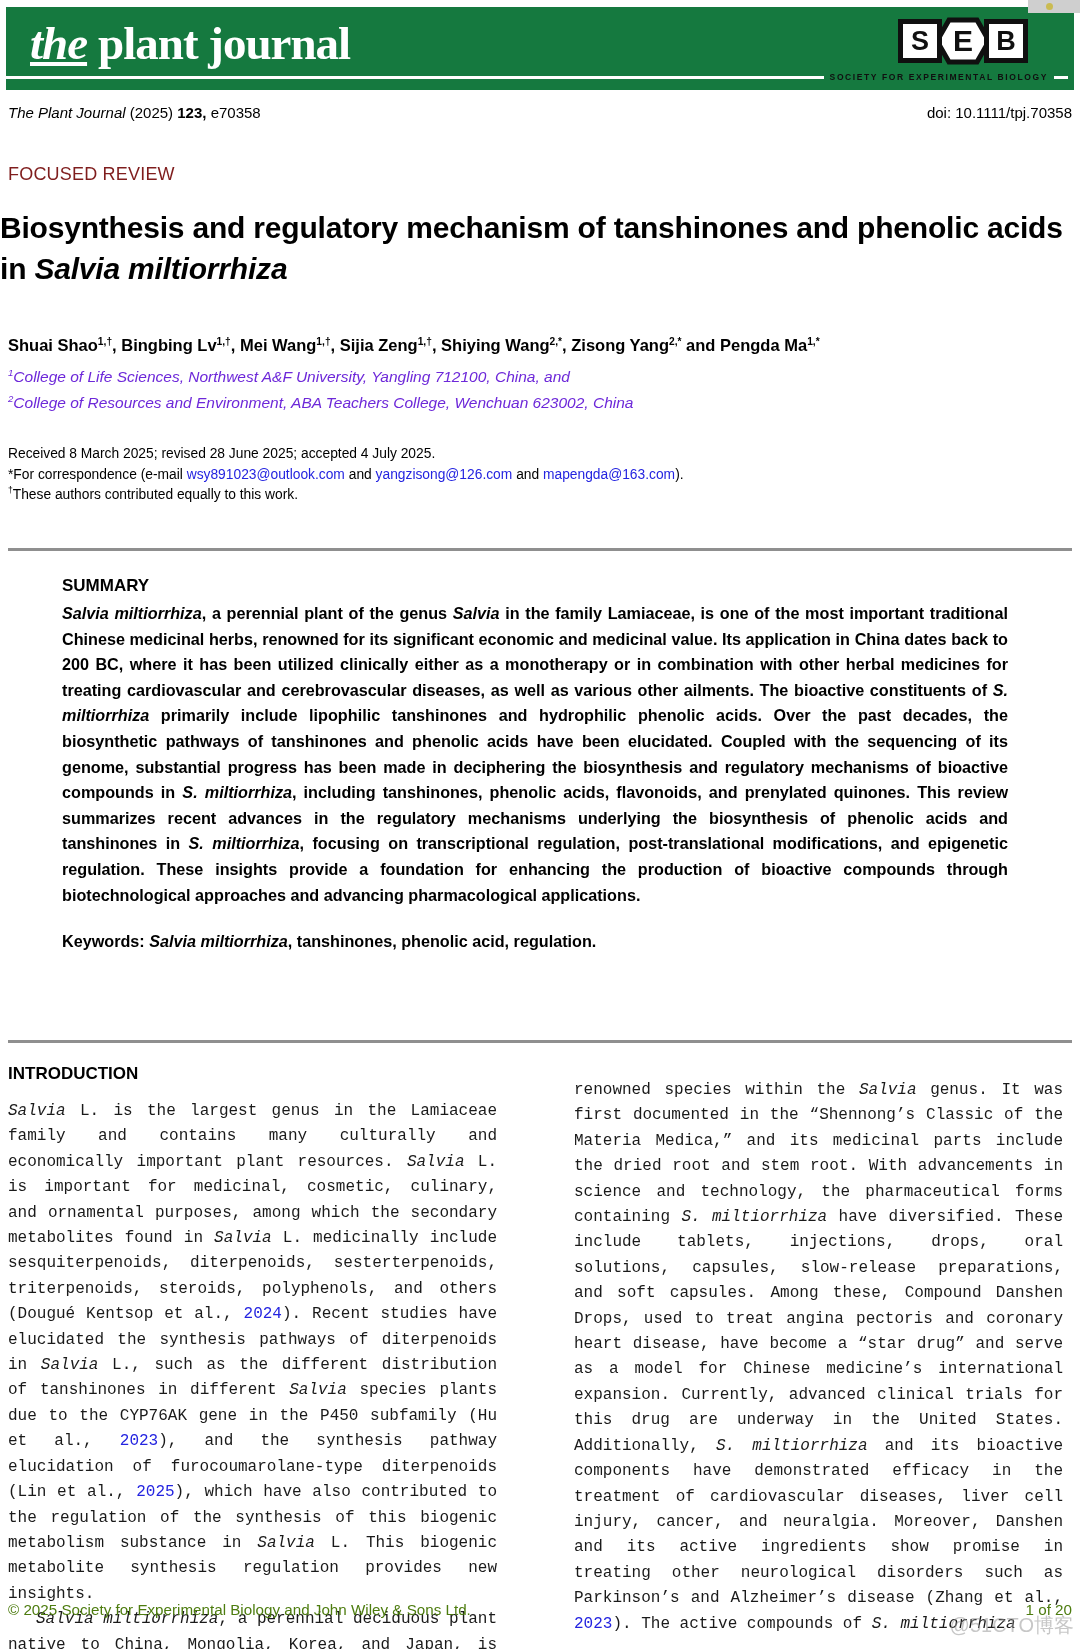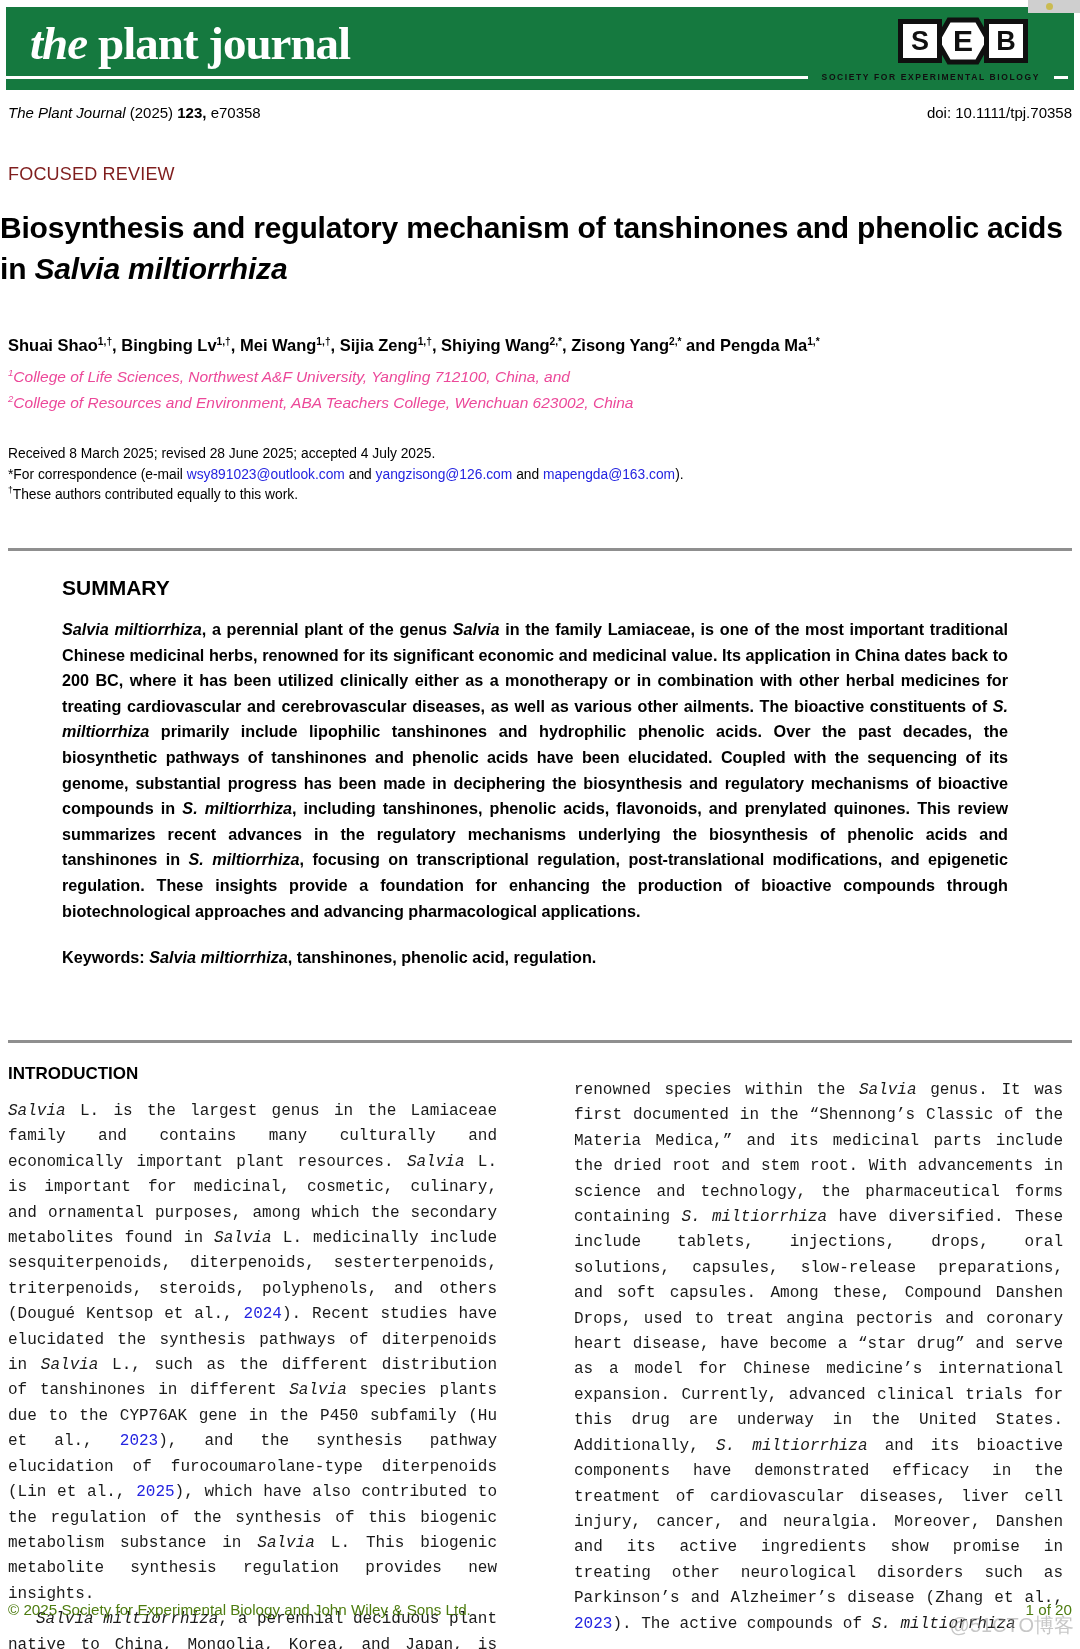--- a/index.html
+++ b/index.html
@@ -20,7 +20,7 @@
   
   .banner { position:absolute; left:6px; top:7px; width:1068px; height:83px; background:var(--green,#15793F); }
   .logo { position:absolute; left:24px; top:9px; color:#fff; font-family:"Liberation Serif", serif; font-size:47px; font-weight:700; letter-spacing:-1px; white-space:nowrap; }
-  .logo-the { font-style:italic; margin-right:11px; }
+  .logo-the { font-style:italic; margin-right:11px;text-decoration:underline; }
   .seb { position:absolute; right:46px; top:10px; display:flex; align-items:center; }
   .seb-sq {
     position:relative; z-index:1; width:44px; height:44px; background:#fff; border:5px solid #101010;

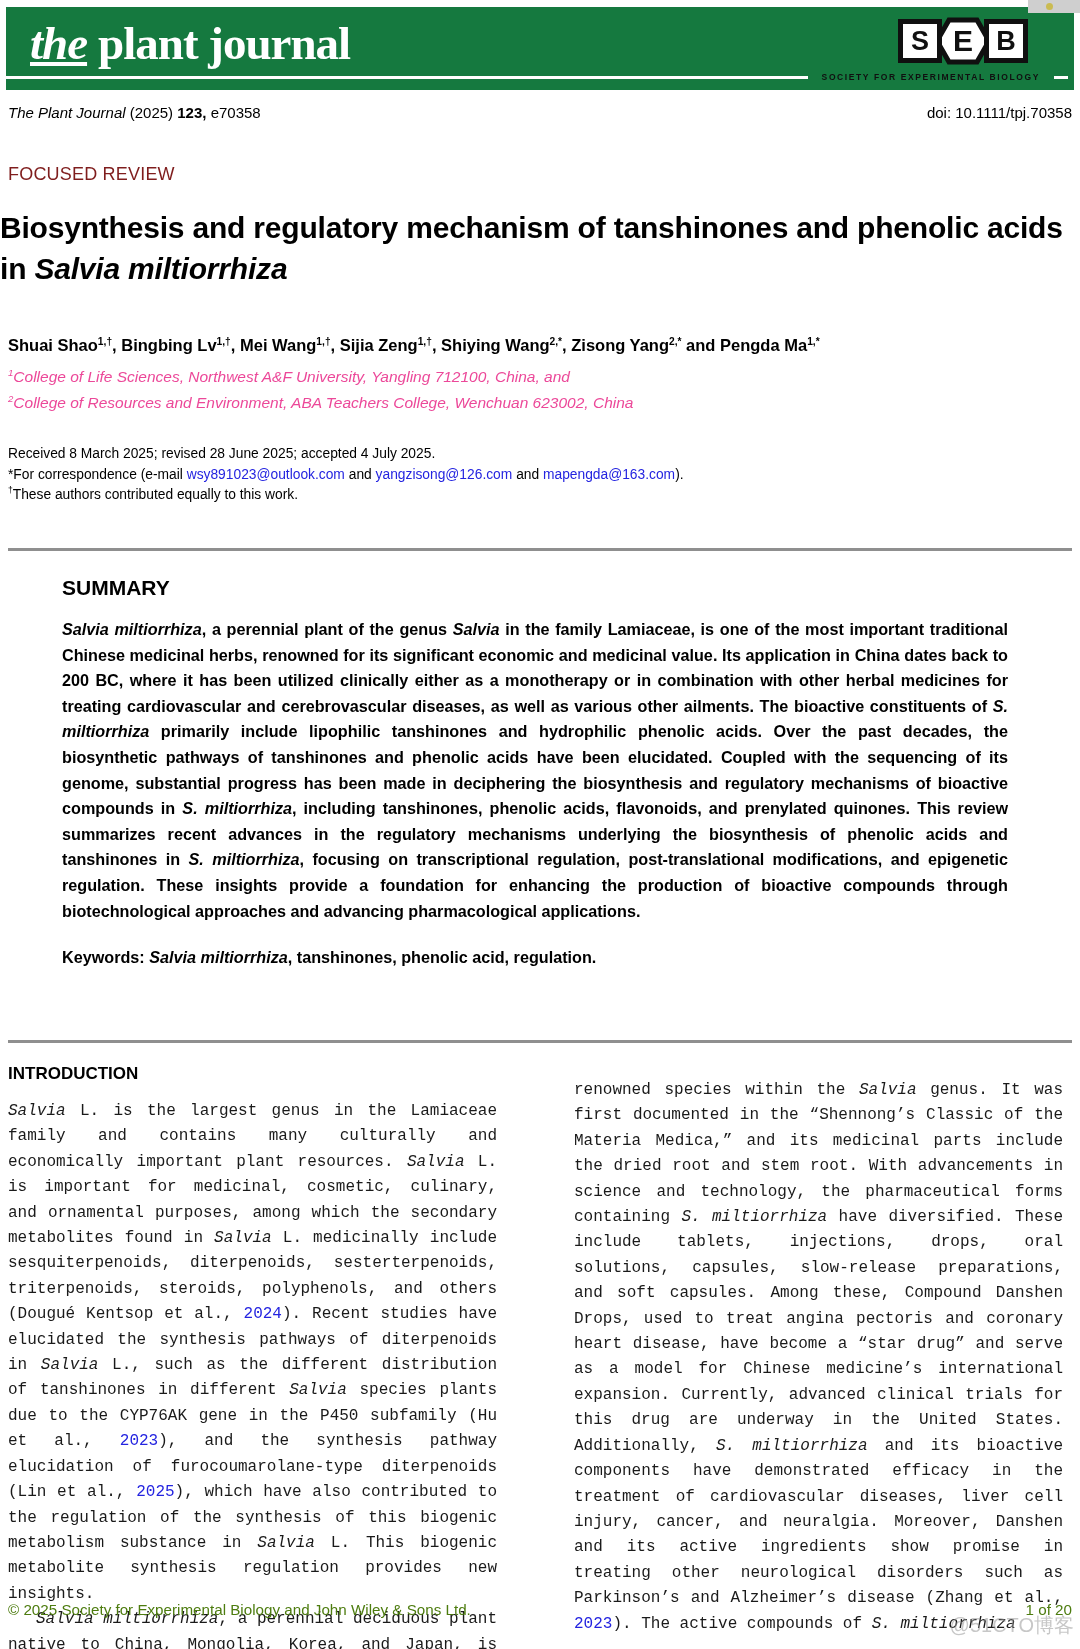--- a/index.html
+++ b/index.html
@@ -32,7 +32,7 @@
   .banner-bottom { position:absolute; left:0; right:6px; bottom:8px; display:flex; align-items:center; }
   .bline { flex:1; height:3px; background:#fff; }
   .bline-short { width:14px; height:3px; background:#fff; }
-  .seb-caption { margin:0 14px; font-size:8.5px; font-weight:700; letter-spacing:1.6px; color:#101010; white-space:nowrap; }
+  .seb-caption { margin:0 6px; font-size:8.5px; font-weight:700; letter-spacing:1.6px; color:#101010; white-space:nowrap; }
 
   
   .cite-row { position:absolute; left:8px; right:8px; top:104px; display:flex; justify-content:space-between; font-size:15px; color:#000; }

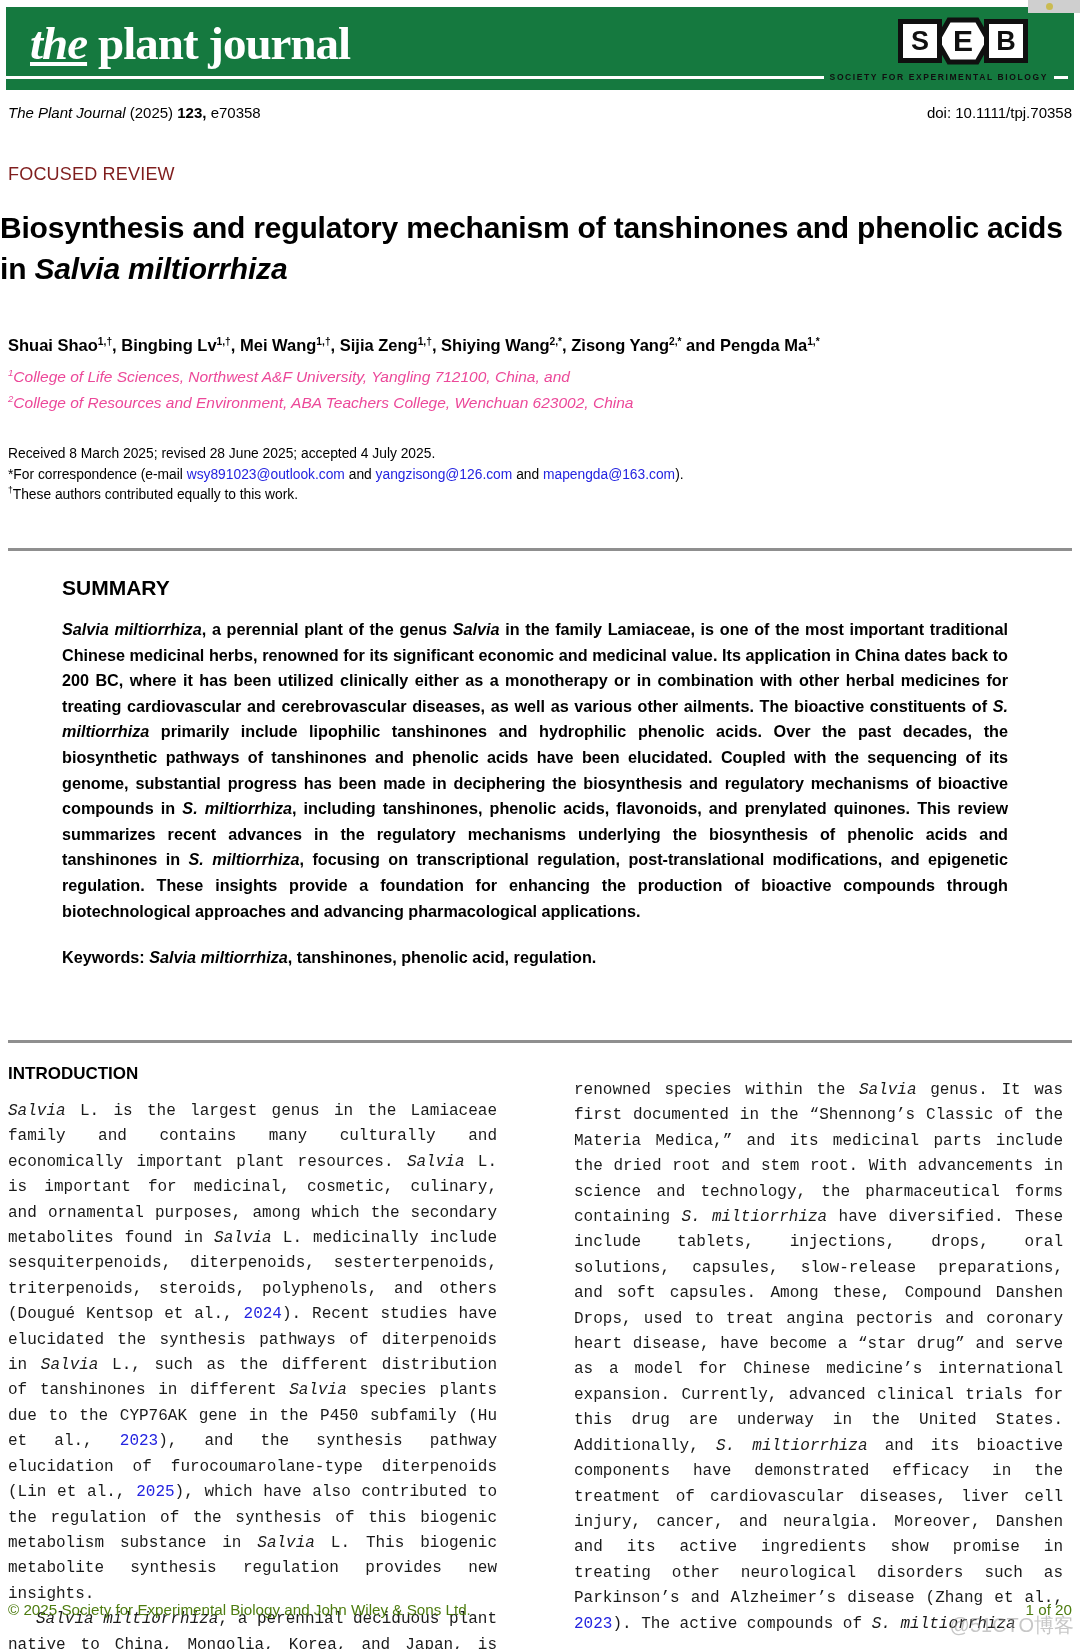--- a/index.html
+++ b/index.html
@@ -42,7 +42,7 @@
   .title { position:absolute; left:0; right:10px; top:207px; font-size:30px; font-weight:700; line-height:41px; color:#000; letter-spacing:-.2px; }
 
   .authors { position:absolute; left:8px; right:8px; top:336px; font-size:16.5px; font-weight:700; color:#000000; }
-  .affils { position:absolute; left:8px; right:8px; top:364px; font-size:15.5px; font-style:italic; line-height:26px; color:#ec4899; }
+  .affils { position:absolute; left:8px; right:8px; top:364px; font-size:15.5px; font-style:italic; line-height:26px; color:#6d28d9; }
 
   .smallprint { position:absolute; left:8px; right:8px; top:444px; font-size:13.8px; line-height:20.5px; color:#000; }
 

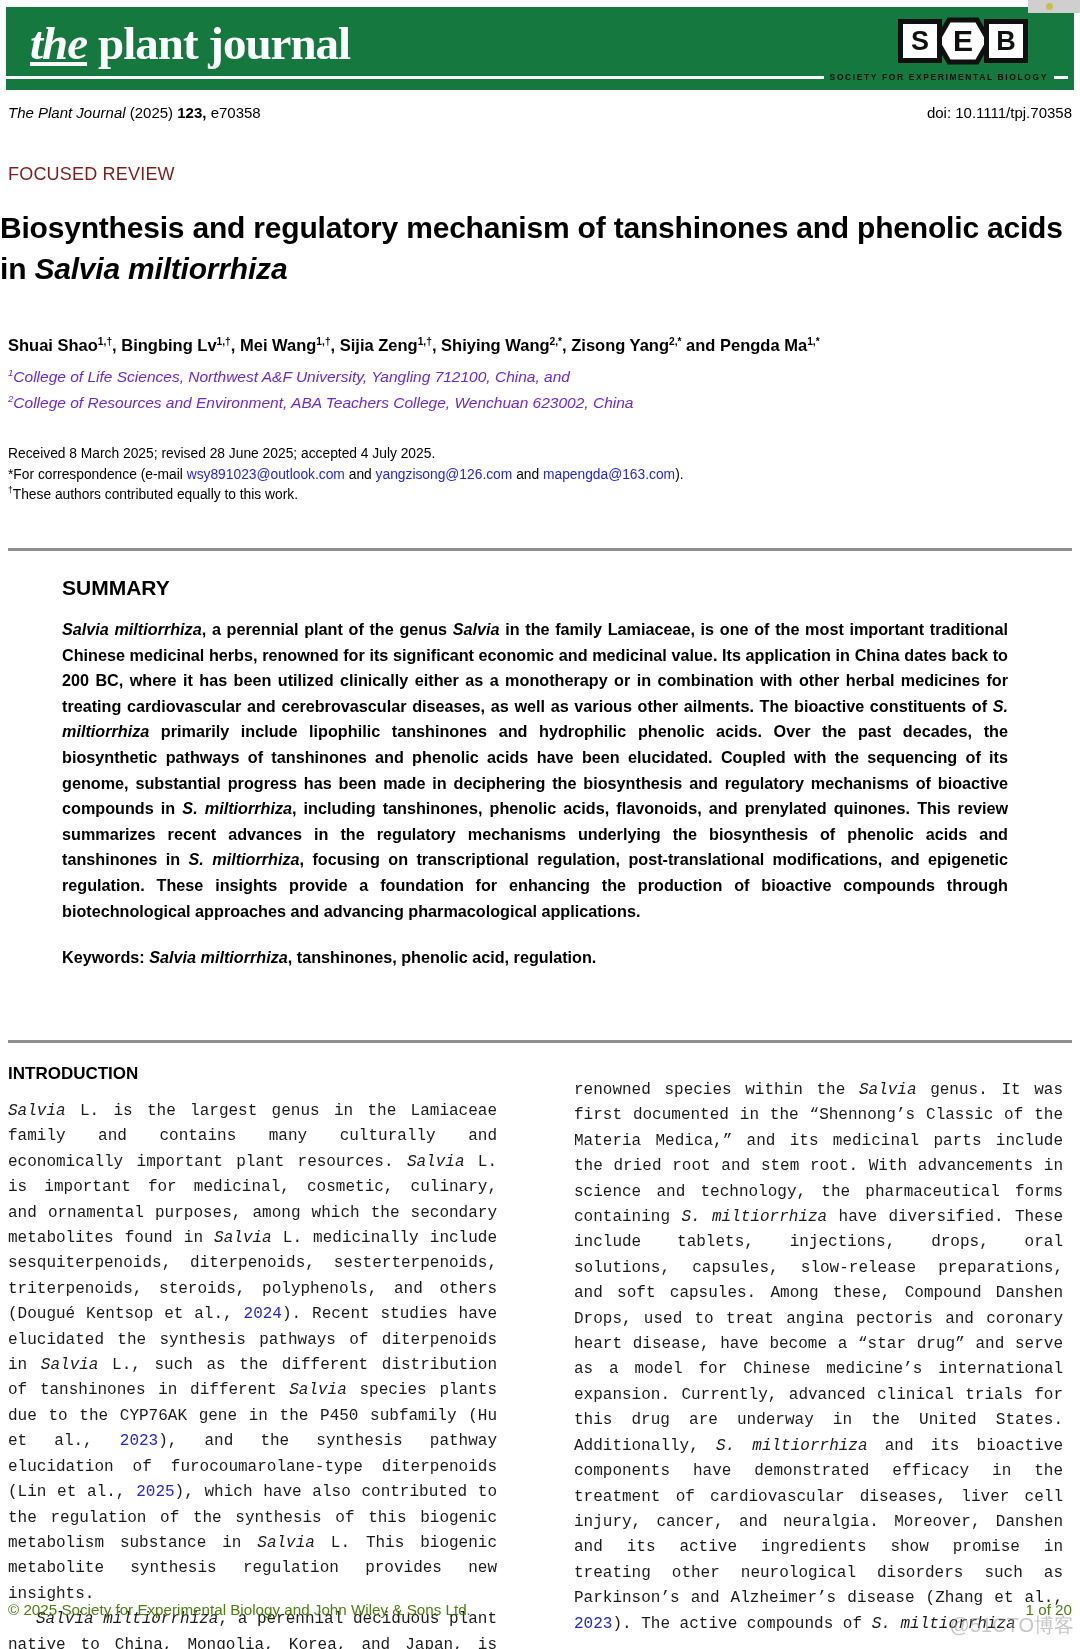--- a/index.html
+++ b/index.html
@@ -51,7 +51,7 @@
   .rule2 { top:1040px; }
 
   .summary { position:absolute; left:62px; width:946px; top:576px; color:#000; }
-  .summary h2 { font-size:21px; font-weight:700; margin-bottom:17px; }
+  .summary h2 { font-size:17px; font-weight:700; margin-bottom:5px; }
   .summary .body { font-size:16.2px; font-weight:700; line-height:25.6px; text-align:justify; }
   .summary .keywords { margin-top:24px; font-size:16.2px; font-weight:700; }
 

